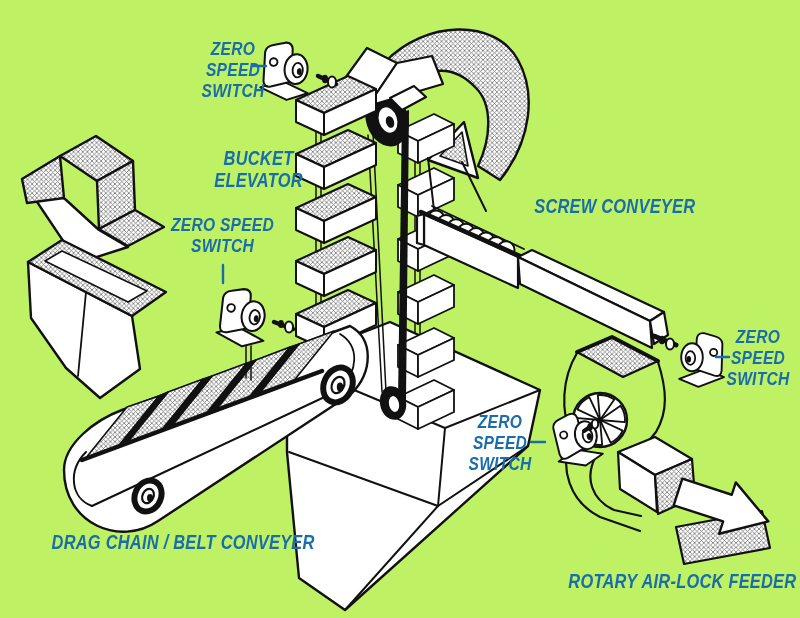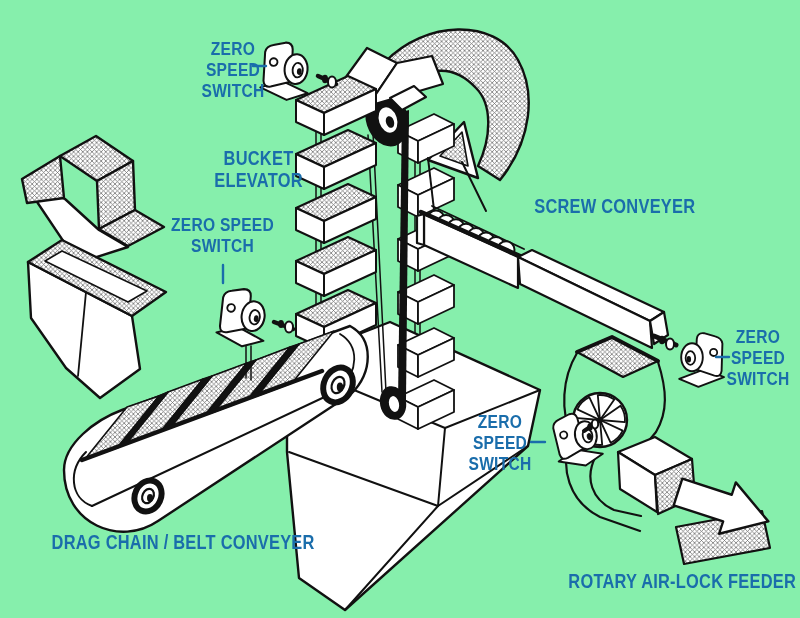--- a/index.html
+++ b/index.html
@@ -4,8 +4,9 @@
 <style>
   html,body{margin:0;padding:0;background:#ffffff;}
   #stage{
-    position:relative;width:800px;height:618px;background:#86efac;overflow:hidden;
+    position:relative;width:800px;height:618px;background:#bef264;overflow:hidden;
     font-family:"Liberation Sans","DejaVu Sans",sans-serif;
+    font-style:italic;
   }
   #art{position:absolute;left:0;top:0;}
   .lbl{

